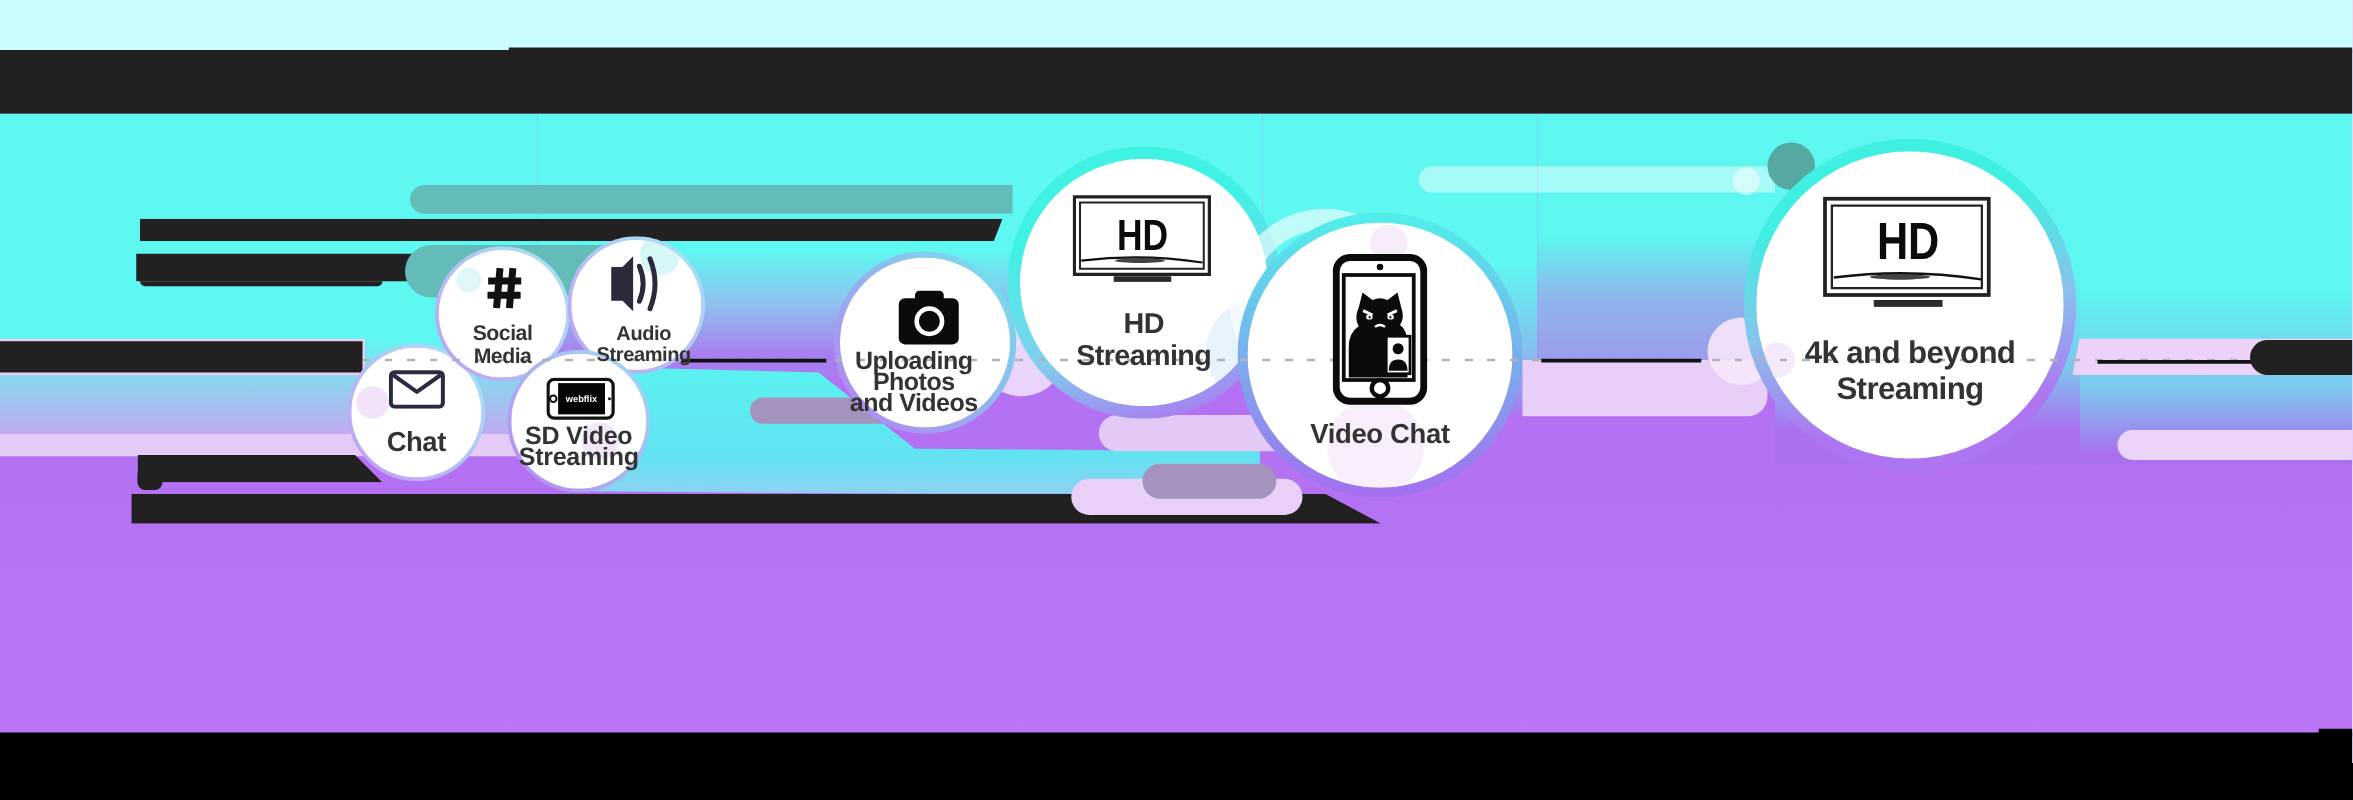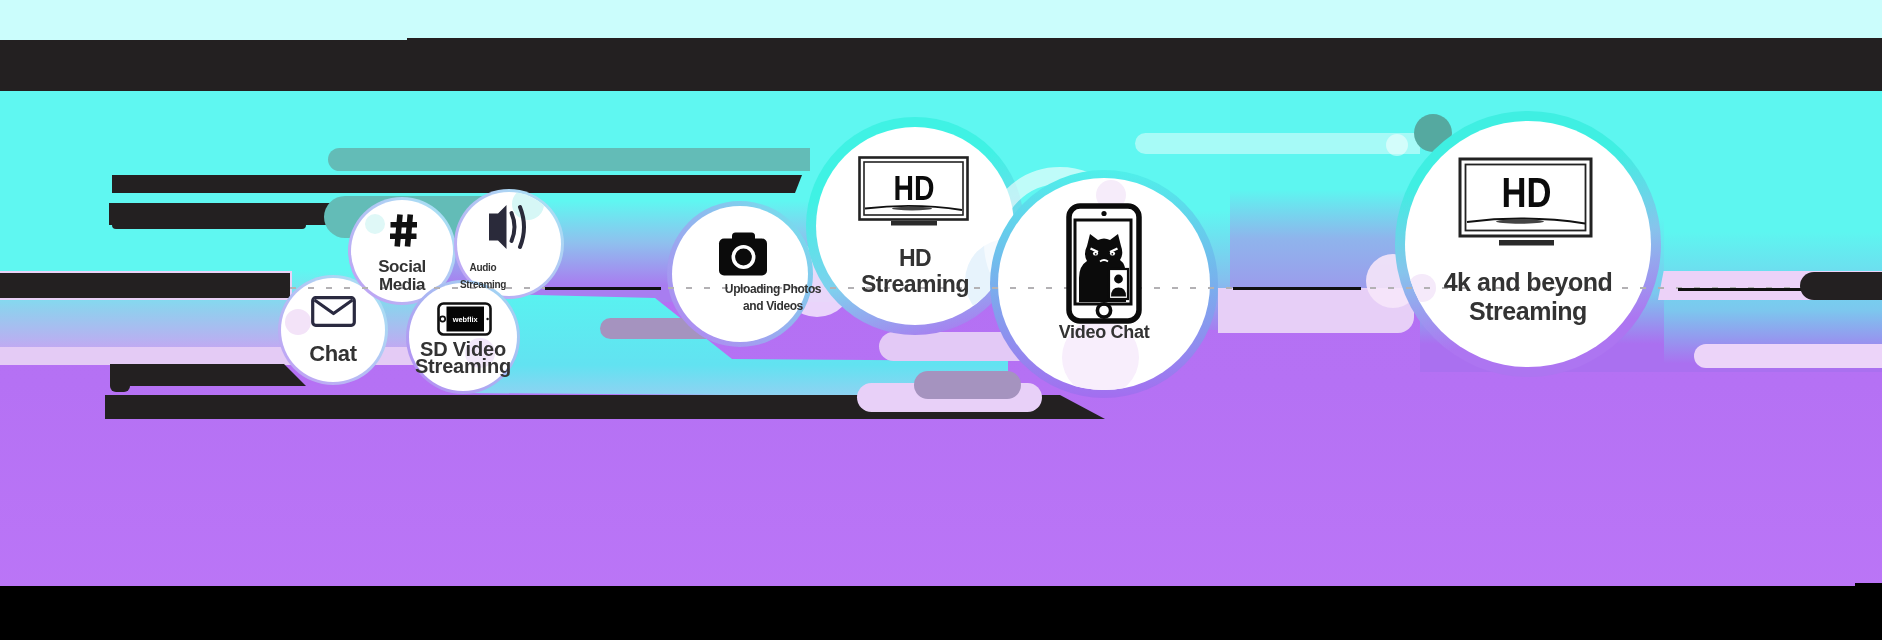--- a/index.html
+++ b/index.html
@@ -197,7 +197,7 @@
 
   <div class="label" style="left:278px;top:341px;width:110px;font-size:22px;letter-spacing:-0.4px;">Chat</div>
   <div class="label" style="left:348px;top:258px;width:108px;font-size:17px;line-height:17.5px;letter-spacing:-0.4px;">Social<br>Media</div>
-  <div class="label" style="left:428px;top:260px;width:110px;font-size:10px;line-height:16.5px;letter-spacing:-0.3px;">Audio<br>Streaming</div>
+  <div class="label" style="left:460px;top:260px;width:110px;font-size:16px;line-height:16.5px;letter-spacing:-0.3px;">Audio<br>Streaming</div>
   <div class="label" style="left:406px;top:341px;width:114px;font-size:20px;line-height:17px;">SD Video<br>Streaming</div>
   <div class="label" style="left:700px;top:281px;width:146px;font-size:12px;line-height:17px;letter-spacing:-0.4px;">Uploading Photos<br>and Videos</div>
   <div class="label" style="left:806px;top:245px;width:218px;font-size:23px;line-height:26px;letter-spacing:-0.5px;">HD<br>Streaming</div>

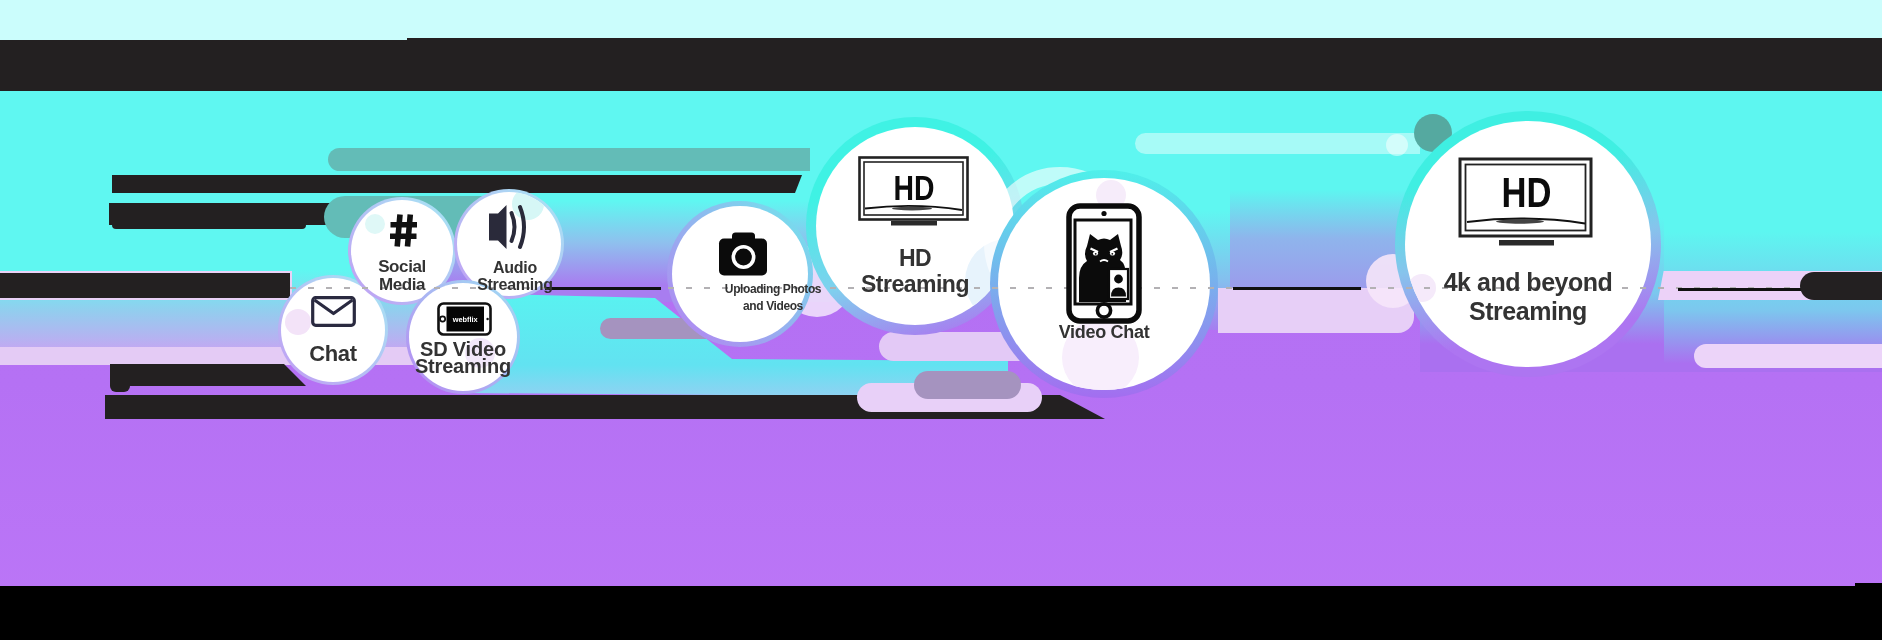--- a/index.html
+++ b/index.html
@@ -199,7 +199,7 @@
   <div class="label" style="left:348px;top:258px;width:108px;font-size:17px;line-height:17.5px;letter-spacing:-0.4px;">Social<br>Media</div>
   <div class="label" style="left:460px;top:260px;width:110px;font-size:16px;line-height:16.5px;letter-spacing:-0.3px;">Audio<br>Streaming</div>
   <div class="label" style="left:406px;top:341px;width:114px;font-size:20px;line-height:17px;">SD Video<br>Streaming</div>
-  <div class="label" style="left:700px;top:281px;width:146px;font-size:12px;line-height:17px;letter-spacing:-0.4px;">Uploading Photos<br>and Videos</div>
+  <div class="label" style="left:658px;top:281px;width:146px;font-size:20px;line-height:17px;letter-spacing:-0.4px;">Uploading Photos<br>and Videos</div>
   <div class="label" style="left:806px;top:245px;width:218px;font-size:23px;line-height:26px;letter-spacing:-0.5px;">HD<br>Streaming</div>
   <div class="label" style="left:990px;top:322px;width:228px;font-size:18px;letter-spacing:-0.3px;">Video Chat</div>
   <div class="label" style="left:1395px;top:268px;width:266px;font-size:25px;line-height:28.5px;letter-spacing:-0.5px;">4k and beyond<br>Streaming</div>

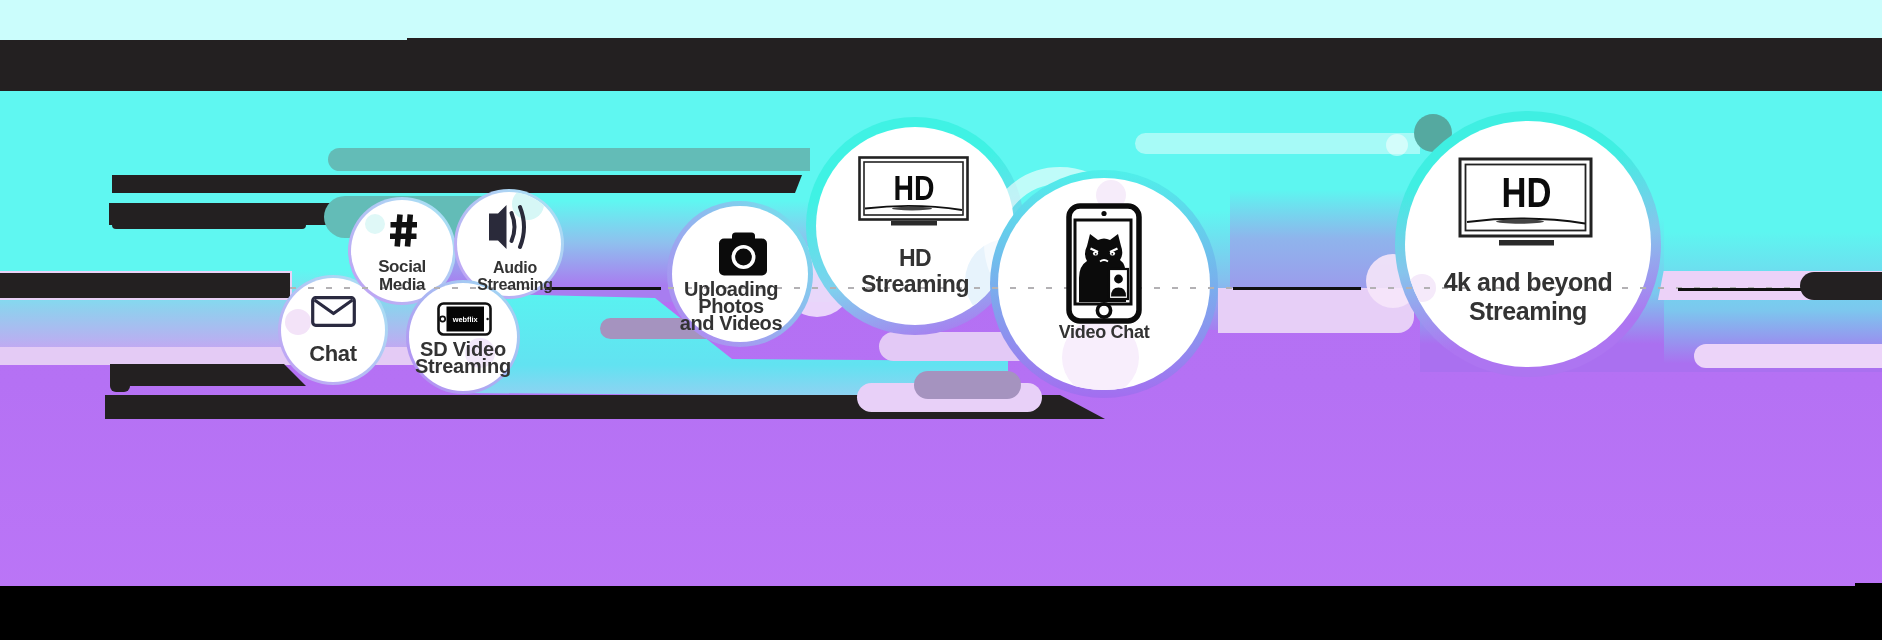--- a/index.html
+++ b/index.html
@@ -201,7 +201,7 @@
   <div class="label" style="left:406px;top:341px;width:114px;font-size:20px;line-height:17px;">SD Video<br>Streaming</div>
   <div class="label" style="left:658px;top:281px;width:146px;font-size:20px;line-height:17px;letter-spacing:-0.4px;">Uploading Photos<br>and Videos</div>
   <div class="label" style="left:806px;top:245px;width:218px;font-size:23px;line-height:26px;letter-spacing:-0.5px;">HD<br>Streaming</div>
-  <div class="label" style="left:990px;top:322px;width:228px;font-size:18px;letter-spacing:-0.3px;">Video Chat</div>
+  <div class="label" style="left:990px;top:334px;width:228px;font-size:22px;letter-spacing:-0.3px;">Video Chat</div>
   <div class="label" style="left:1395px;top:268px;width:266px;font-size:25px;line-height:28.5px;letter-spacing:-0.5px;">4k and beyond<br>Streaming</div>
 
 </div>

